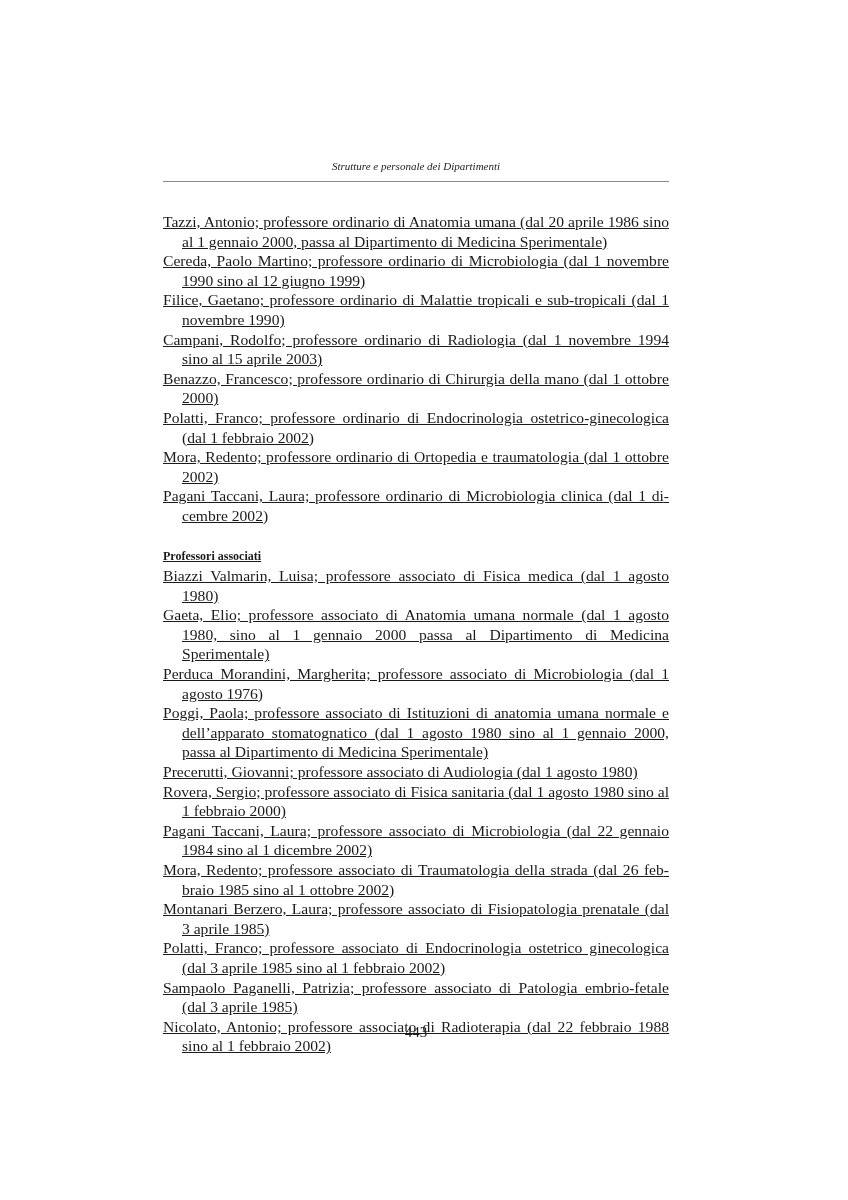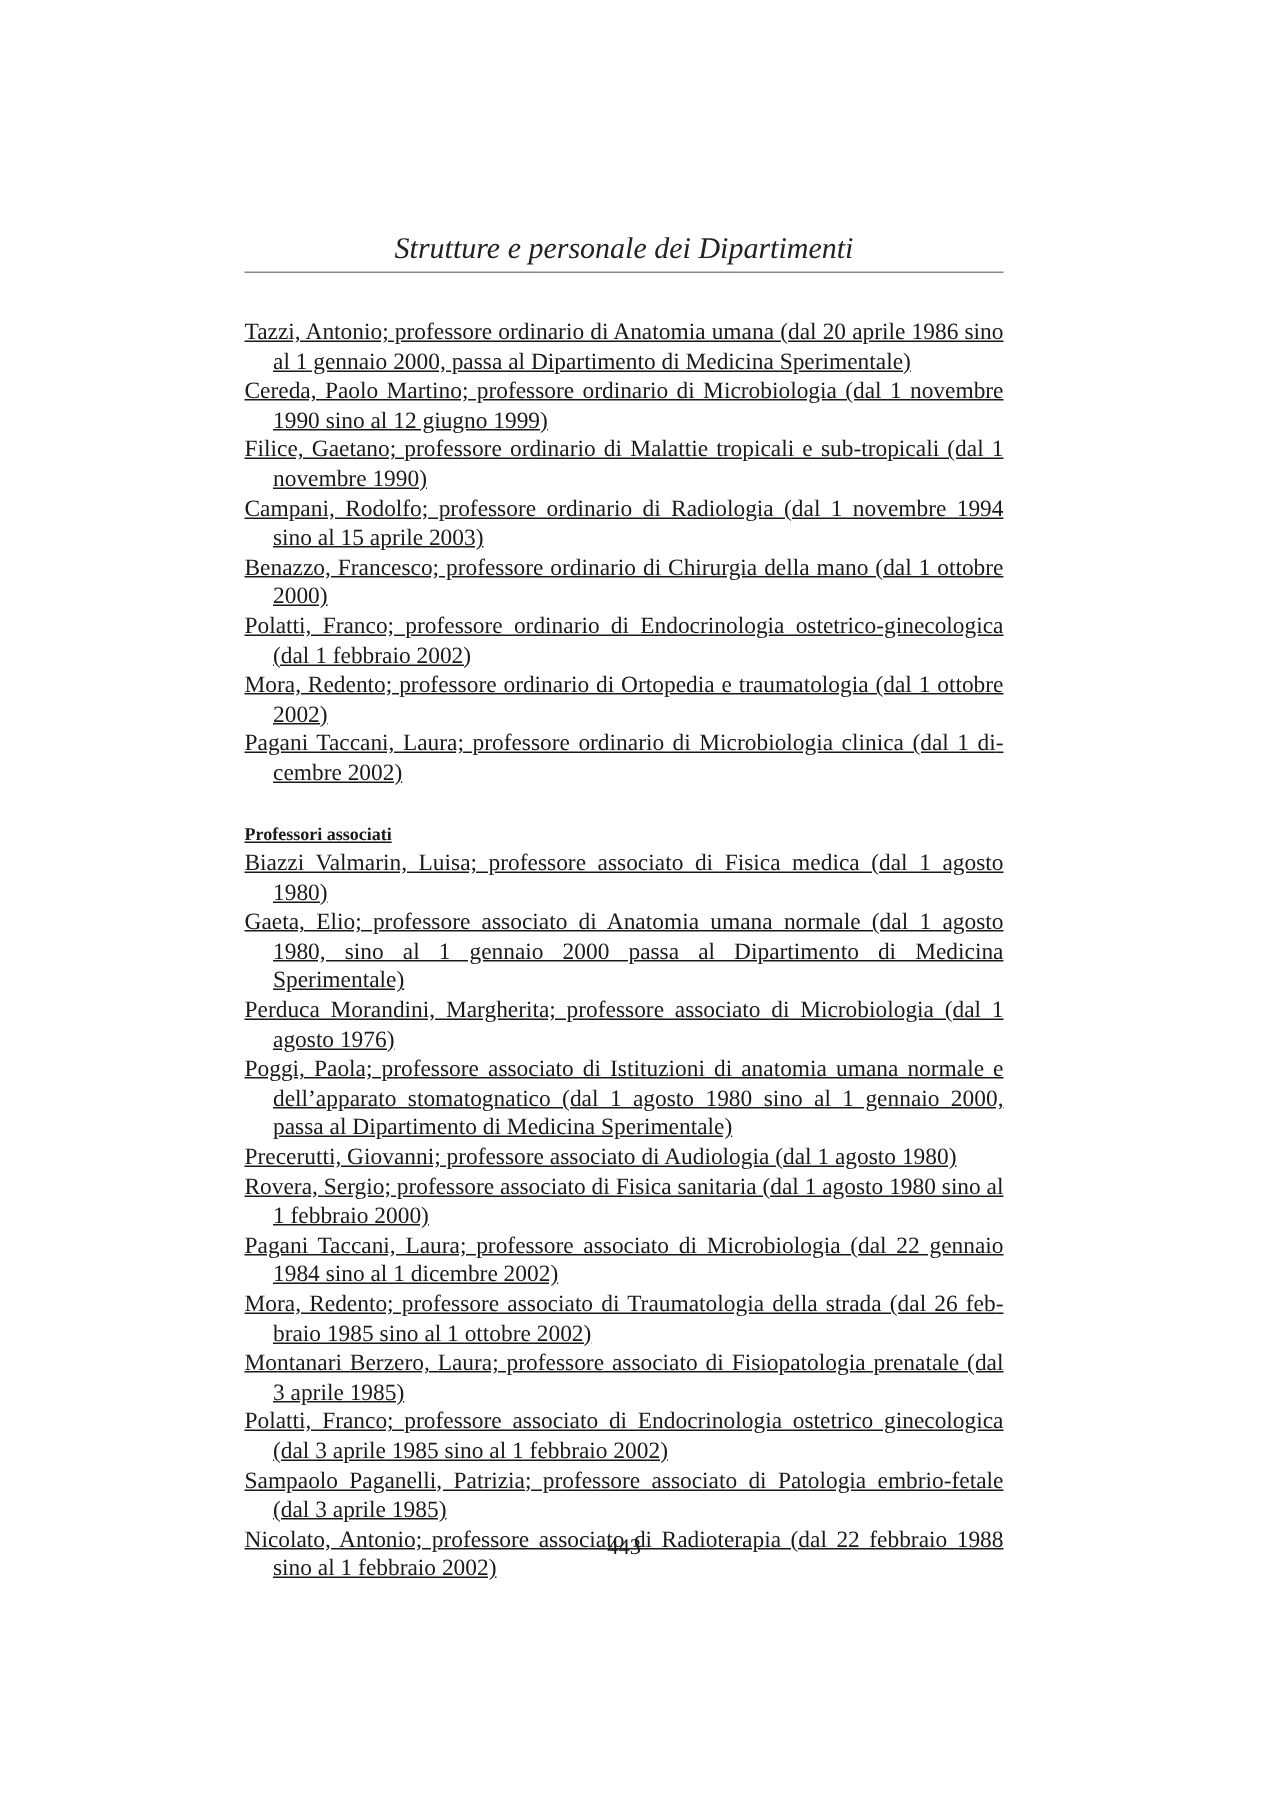--- a/index.html
+++ b/index.html
@@ -22,7 +22,7 @@
     width: 506px;
     text-align: center;
     font-style: italic;
-    font-size: 20px;
+    font-size: 11px;
     line-height: 20px;
     color: #222;
   }

